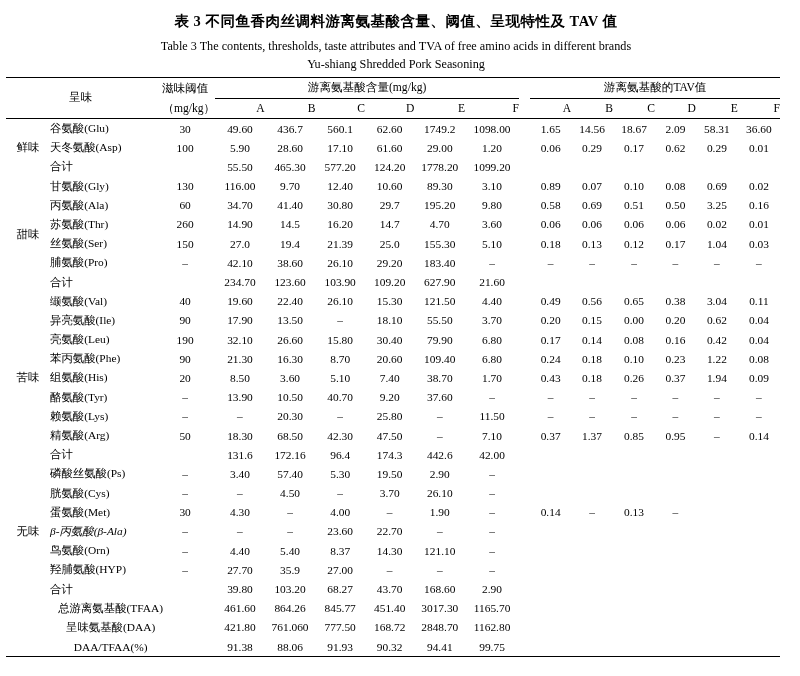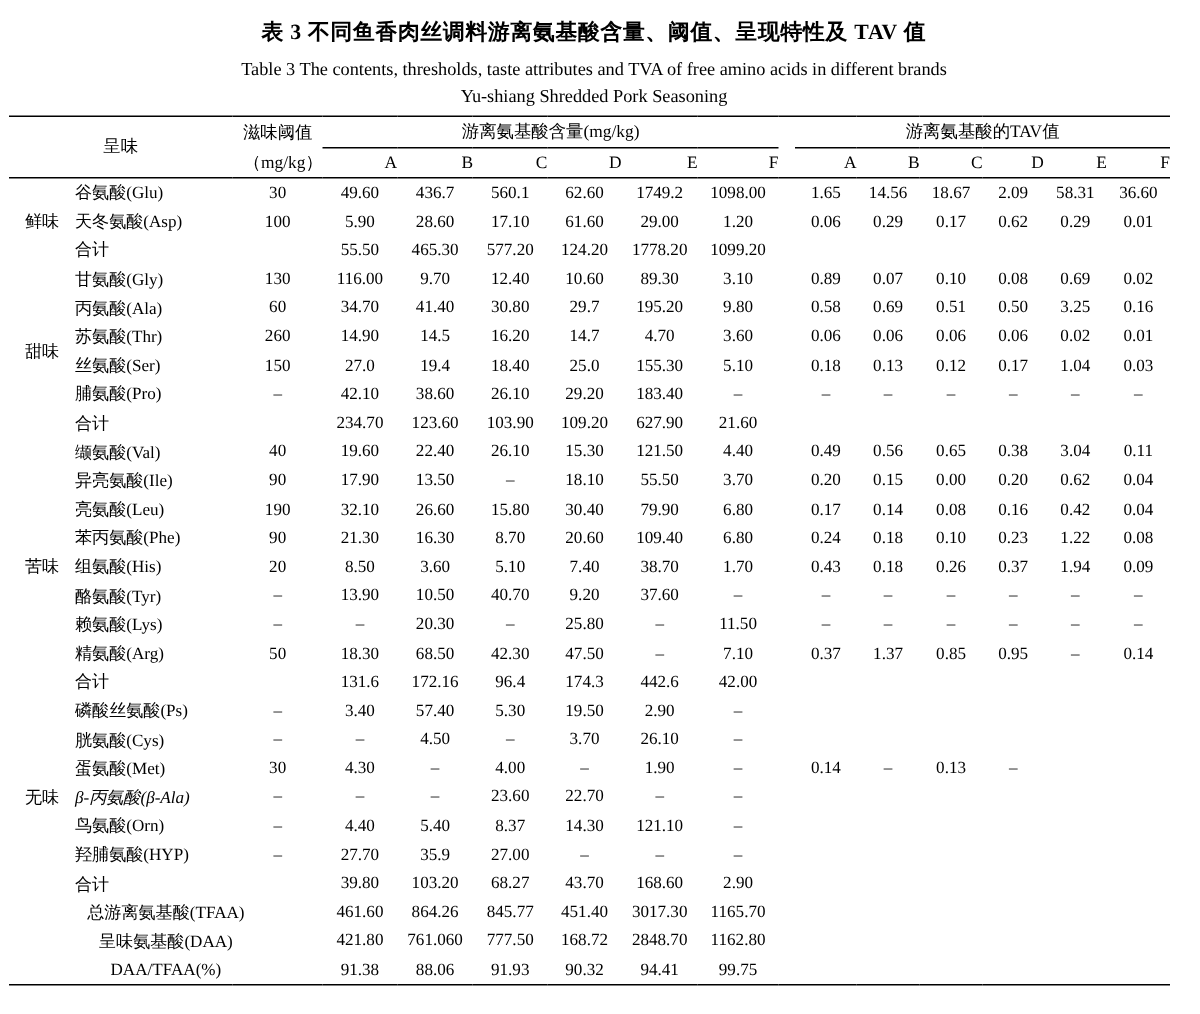--- a/index.html
+++ b/index.html
@@ -267,7 +267,7 @@
         <td class="c-thresh">150</td>
         <td class="c-val">27.0</td>
         <td class="c-val">19.4</td>
-        <td class="c-val">18.40</td>
+        <td class="c-val">21.39</td>
         <td class="c-val">25.0</td>
         <td class="c-val">155.30</td>
         <td class="c-val">5.10</td>

